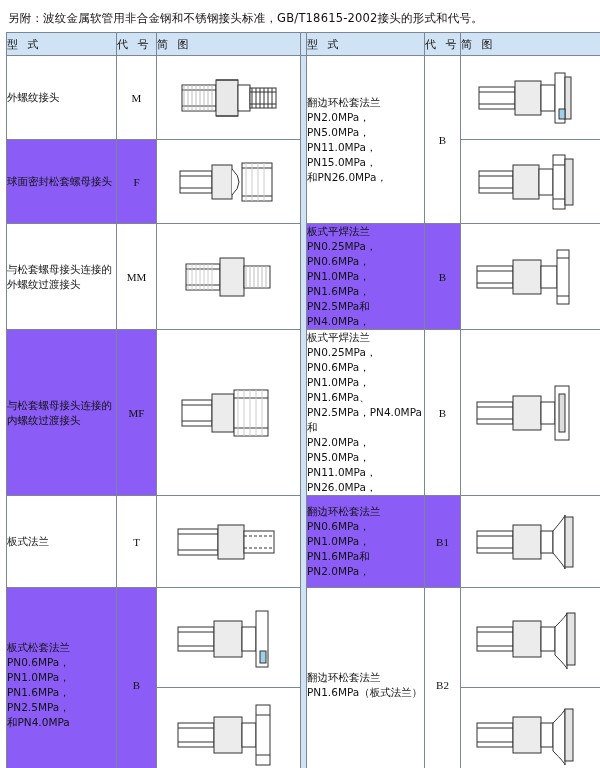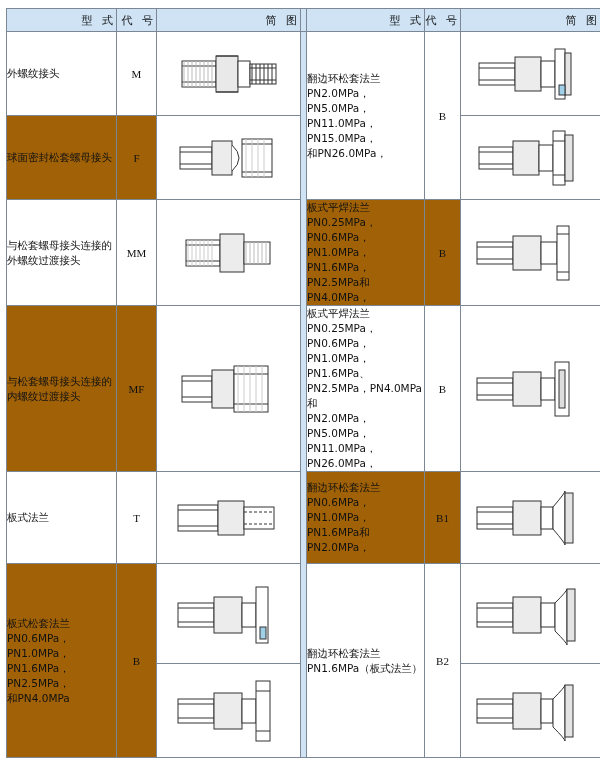--- a/index.html
+++ b/index.html
@@ -74,6 +74,7 @@
 
 <div class="page">
 
+  <div class="caption">另附：波纹金属软管用非合金钢和不锈钢接头标准，GB/T18615-2002接头的形式和代号。</div>
 
   <table class="spec">
     <colgroup>

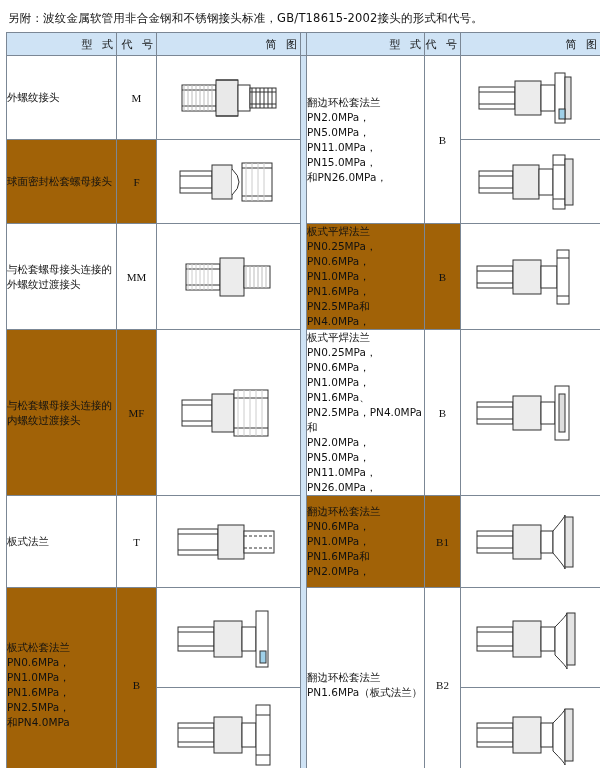--- a/index.html
+++ b/index.html
@@ -39,7 +39,7 @@
     font-size:11px;
     font-weight:normal;
     letter-spacing:3px;
-    text-align:right;
+    text-align:left;
   }
   .cell-text{
     font-size:10.5px;

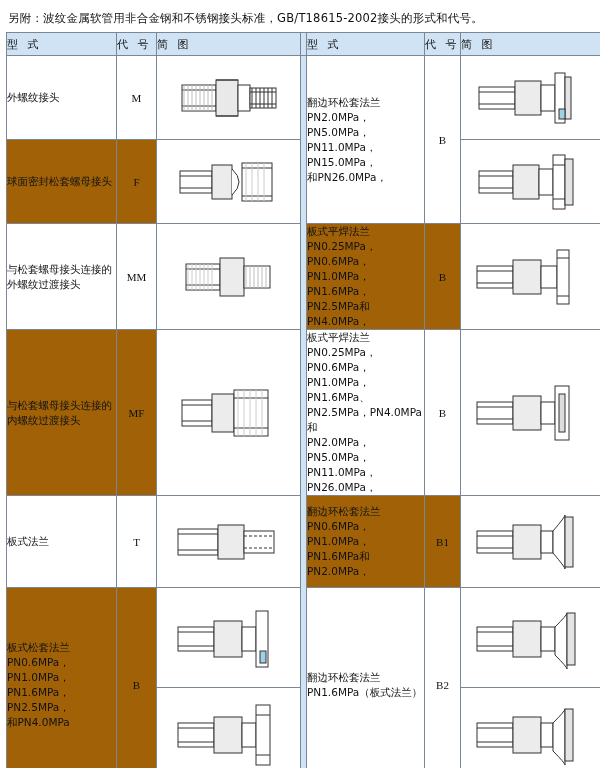--- a/index.html
+++ b/index.html
@@ -52,7 +52,7 @@
     font-size:11px;
     font-family:"Liberation Serif","DejaVu Serif",serif;
   }
-  .yellow{ background:#a16207; }
+  .yellow{ background:#8b5cf6; }
   .white{ background:#ffffff; }
   .fig{
     background:#ffffff;

